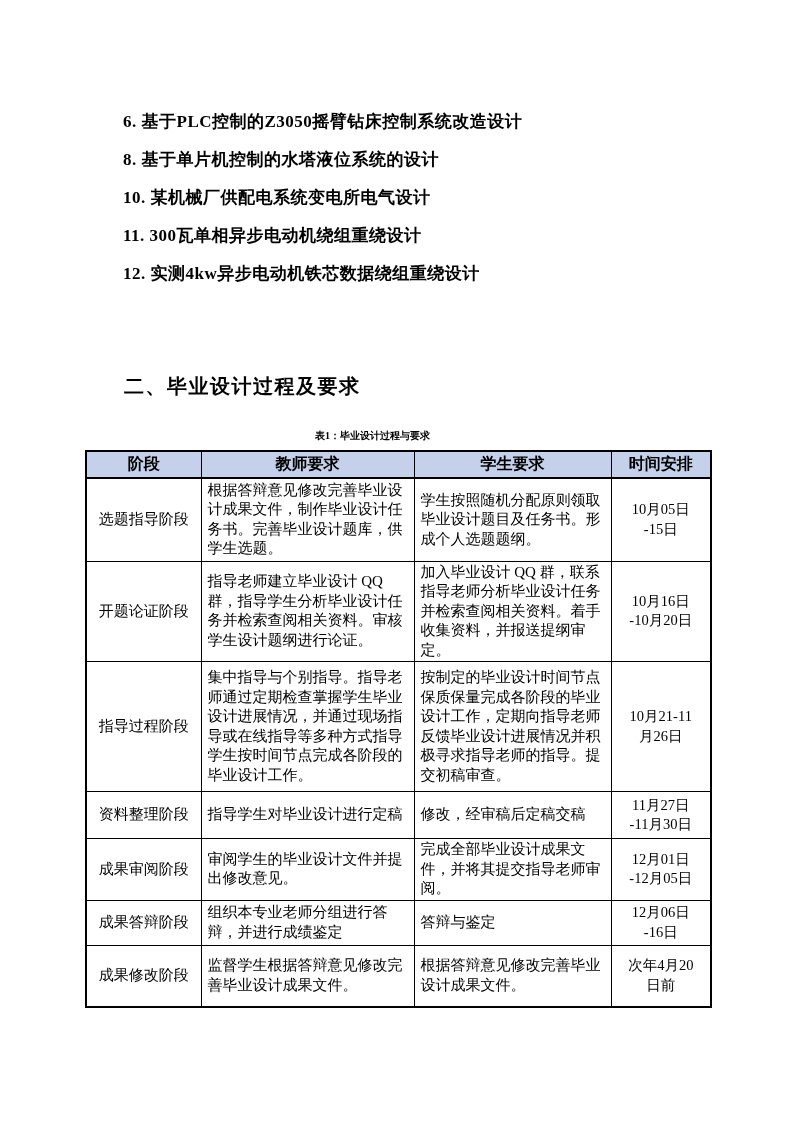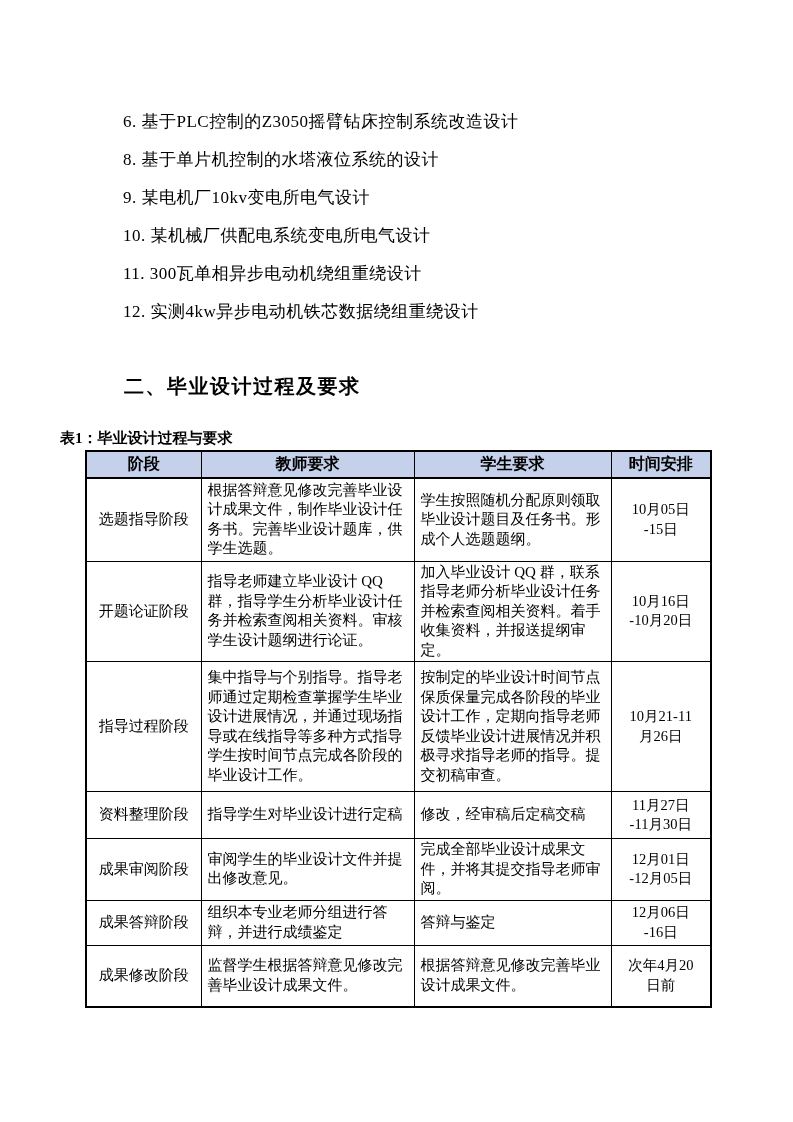--- a/index.html
+++ b/index.html
@@ -18,6 +18,7 @@
     font-size: 17px;
     line-height: 38px;
     letter-spacing: 0.5px;
+    font-weight: bold;
   }
   .section-heading {
     position: absolute;

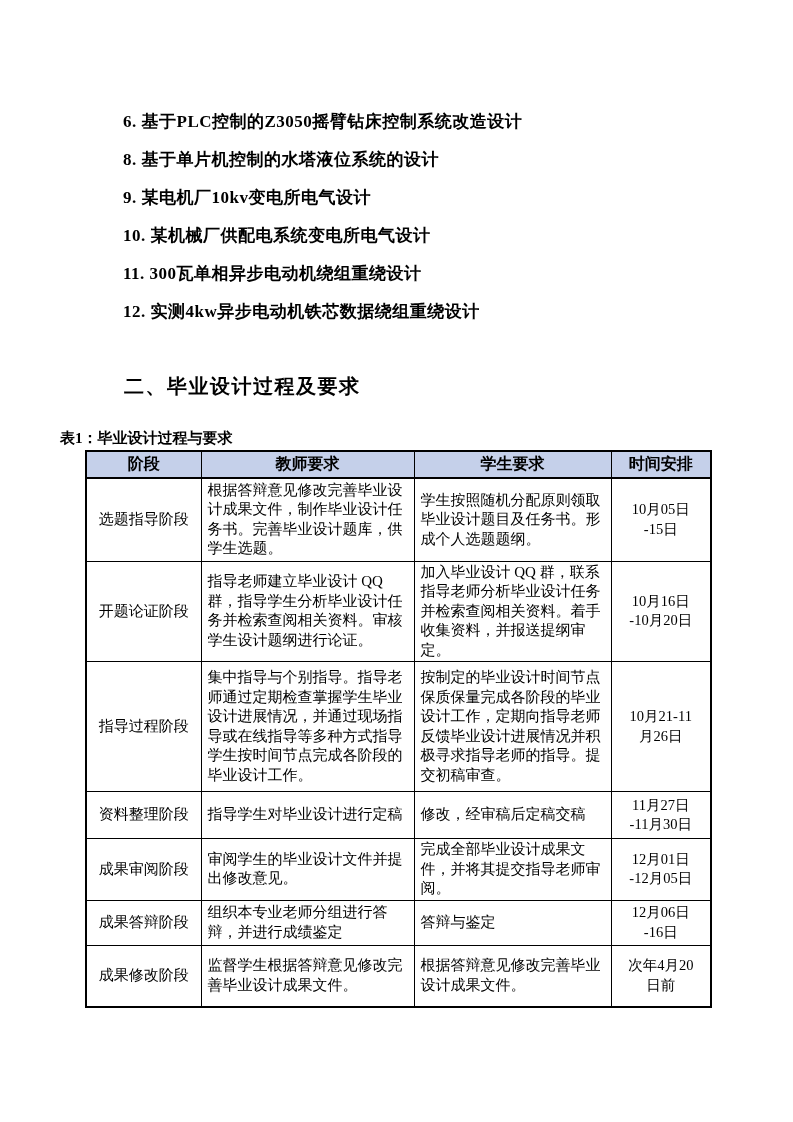--- a/index.html
+++ b/index.html
@@ -74,7 +74,6 @@
 <div class="topic-list">
   <div>6. 基于PLC控制的Z3050摇臂钻床控制系统改造设计</div>
   <div>8. 基于单片机控制的水塔液位系统的设计</div>
-  <div>9. 某电机厂10kv变电所电气设计</div>
   <div>10. 某机械厂供配电系统变电所电气设计</div>
   <div>11. 300瓦单相异步电动机绕组重绕设计</div>
   <div>12. 实测4kw异步电动机铁芯数据绕组重绕设计</div>

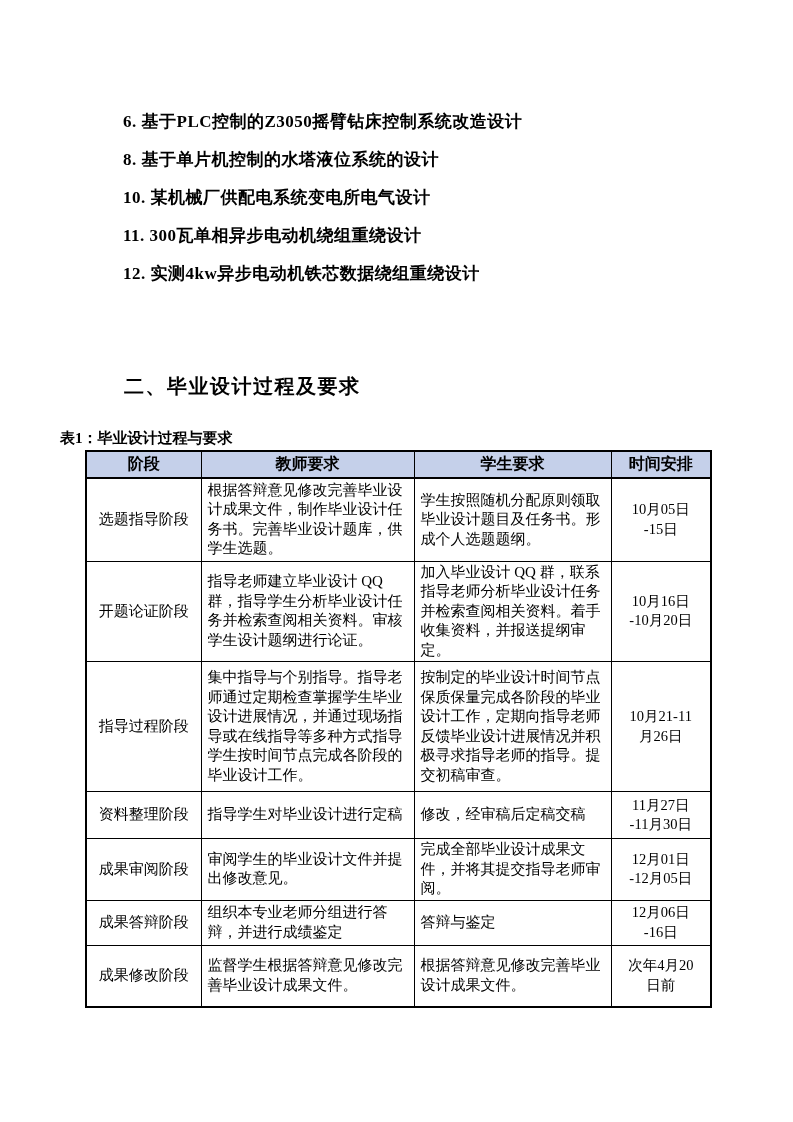--- a/index.html
+++ b/index.html
@@ -32,8 +32,9 @@
     position: absolute;
     left: 60px; top: 429px;
     width: 625px;
+    text-align: center;
     font-weight: bold;
-    font-size: 15px;
+    font-size: 10px;
   }
   .table-wrap {
     position: absolute;

